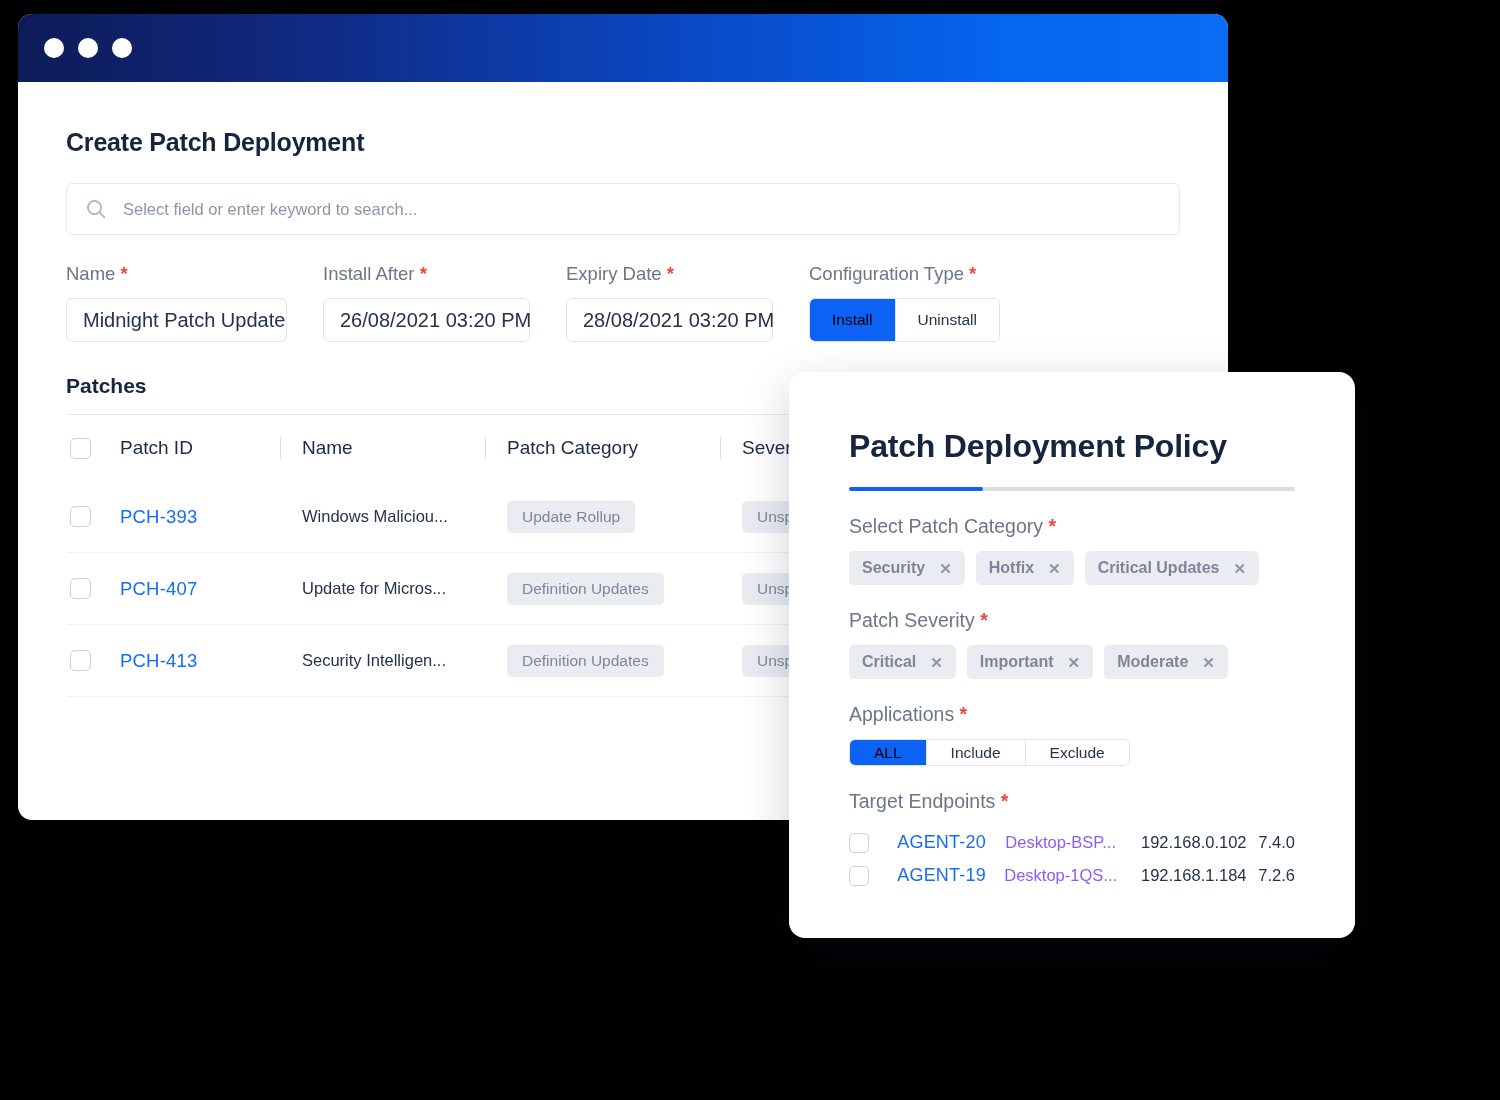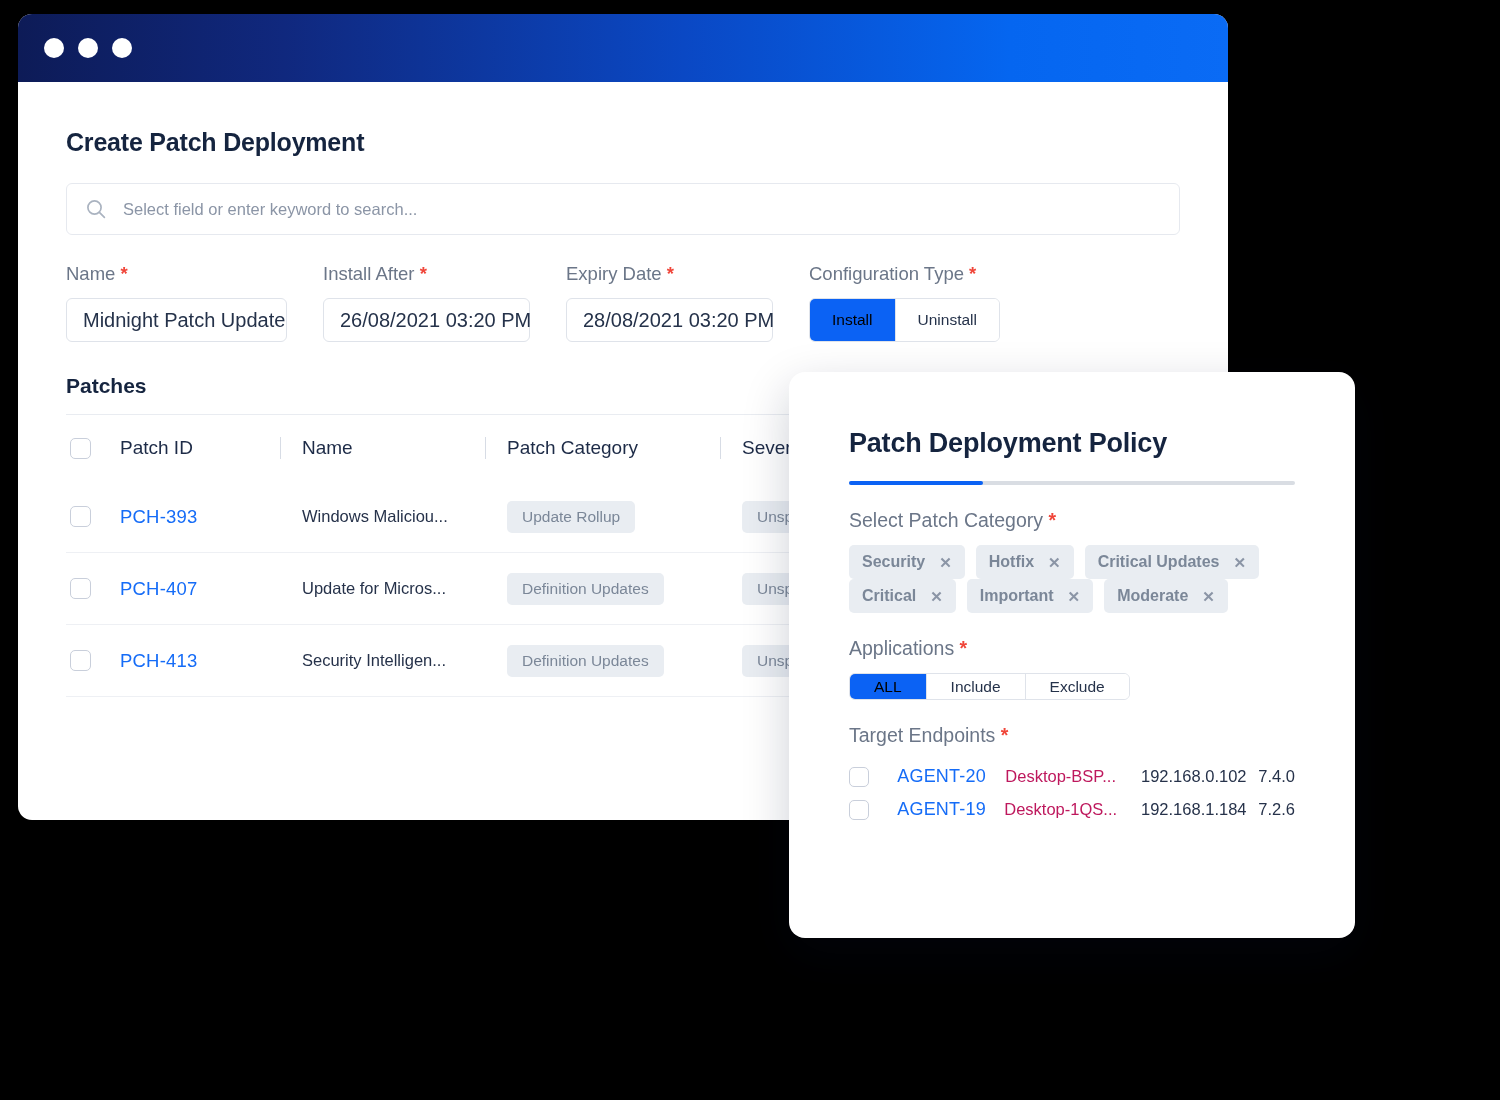--- a/index.html
+++ b/index.html
@@ -220,7 +220,7 @@
     padding: 56px 60px 0 60px;
   }
   .card-title {
-    font-size: 27px;
+    font-size: 32px;
     font-weight: bold;
     color: #15243f;
     letter-spacing: -0.2px;

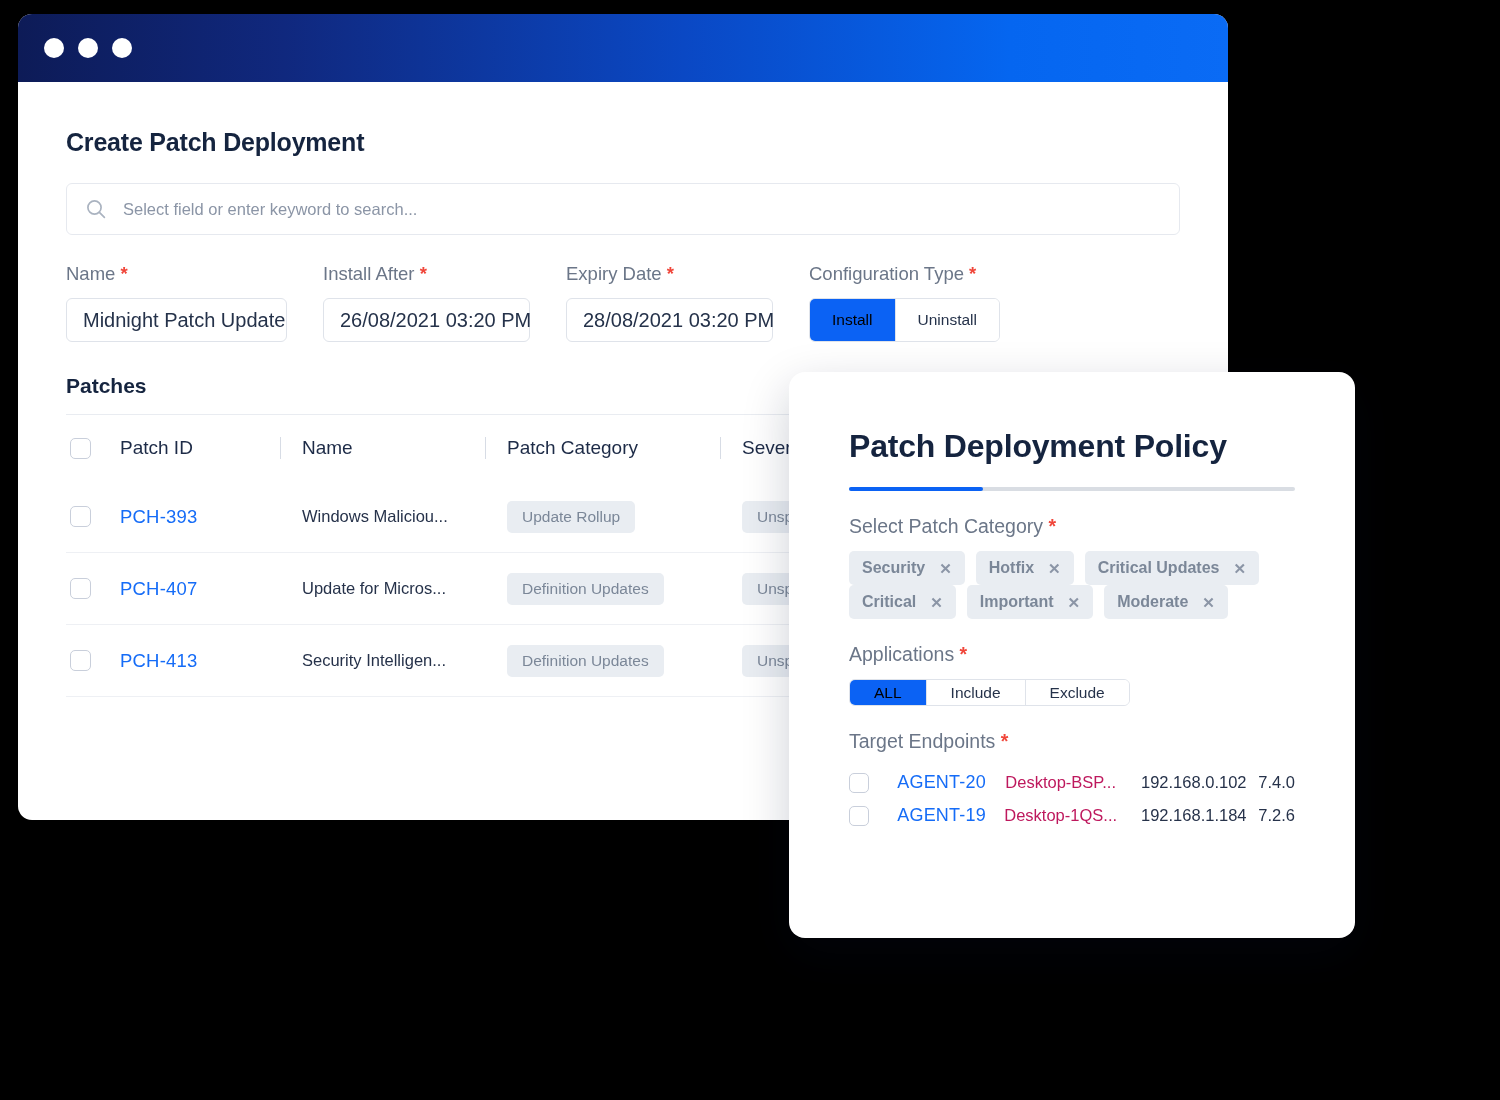--- a/index.html
+++ b/index.html
@@ -452,6 +452,10 @@
     </div>
   </div>
 
+  <div class="card-label">
+    <span>Patch Severity</span>
+    <span class="req">*</span>
+  </div>
   <div class="chips">
     <div class="chip">
       <span class="chip-label">Critical</span>

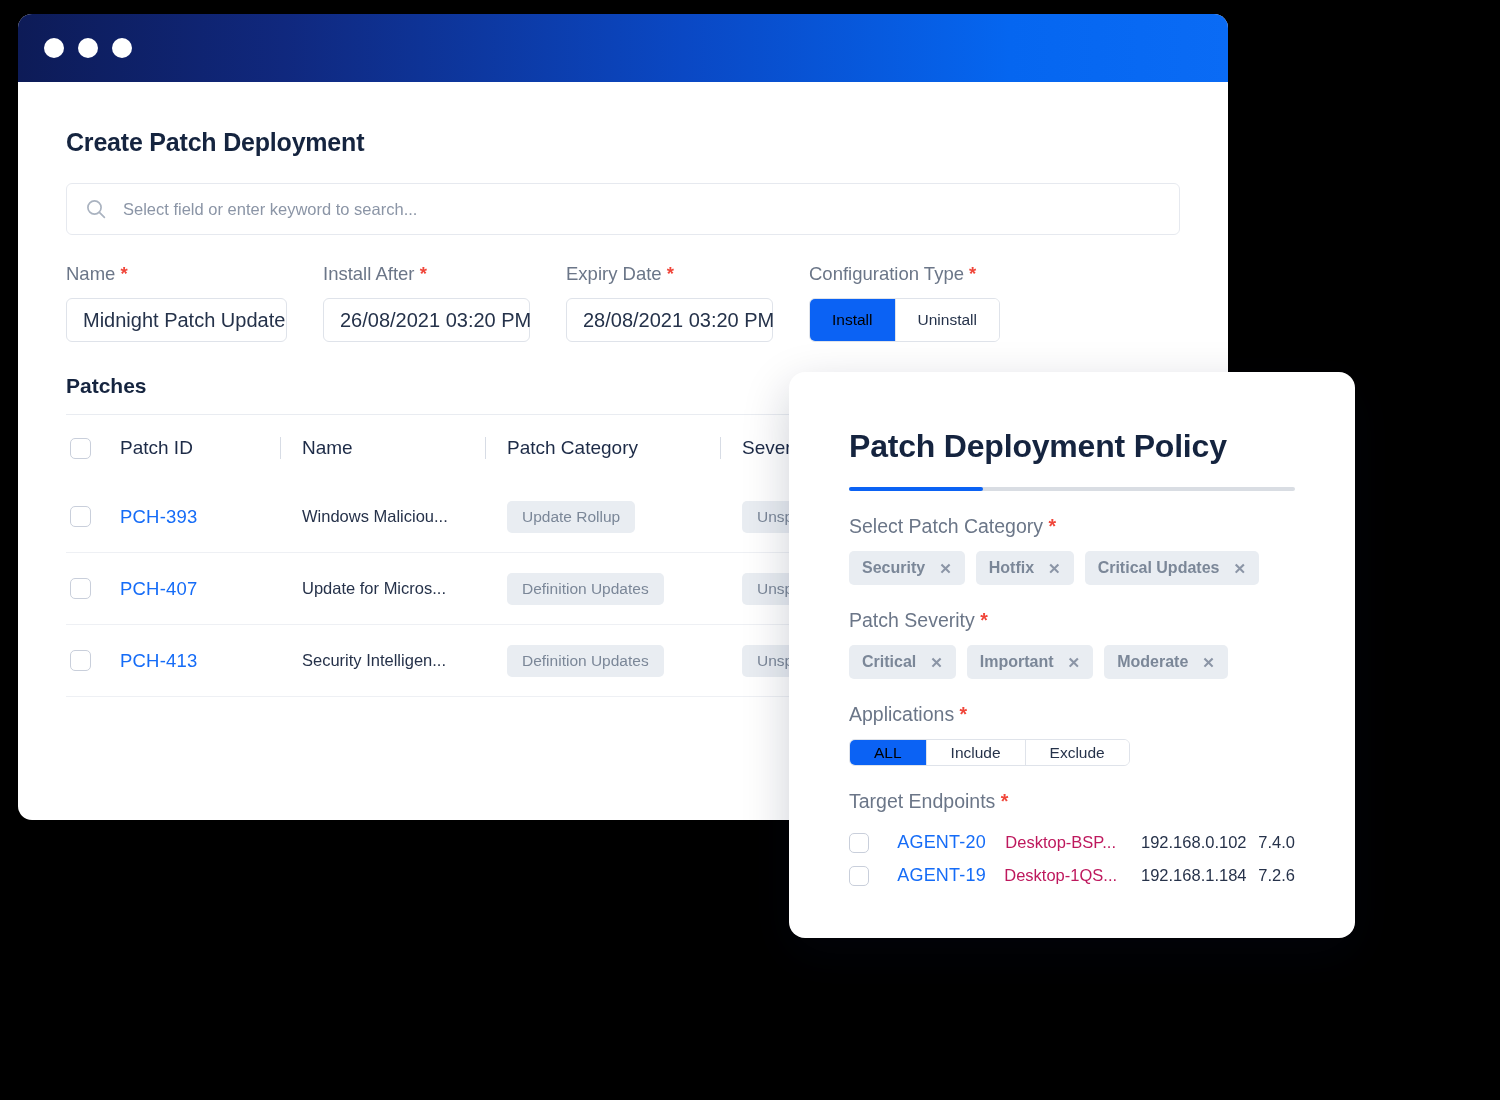--- a/index.html
+++ b/index.html
@@ -293,7 +293,7 @@
     letter-spacing: 0.2px;
     width: 112px;
   }
-  .ep-host { font-size: 16.5px; color: #be185d; width: 152px; }
+  .ep-host { font-size: 16.5px; color: #8b5cf6; width: 152px; }
   .ep-ip   { font-size: 16.5px; color: #26324a; width: 143px; }
   .ep-ver  { font-size: 16.5px; color: #26324a; }
 </style>

